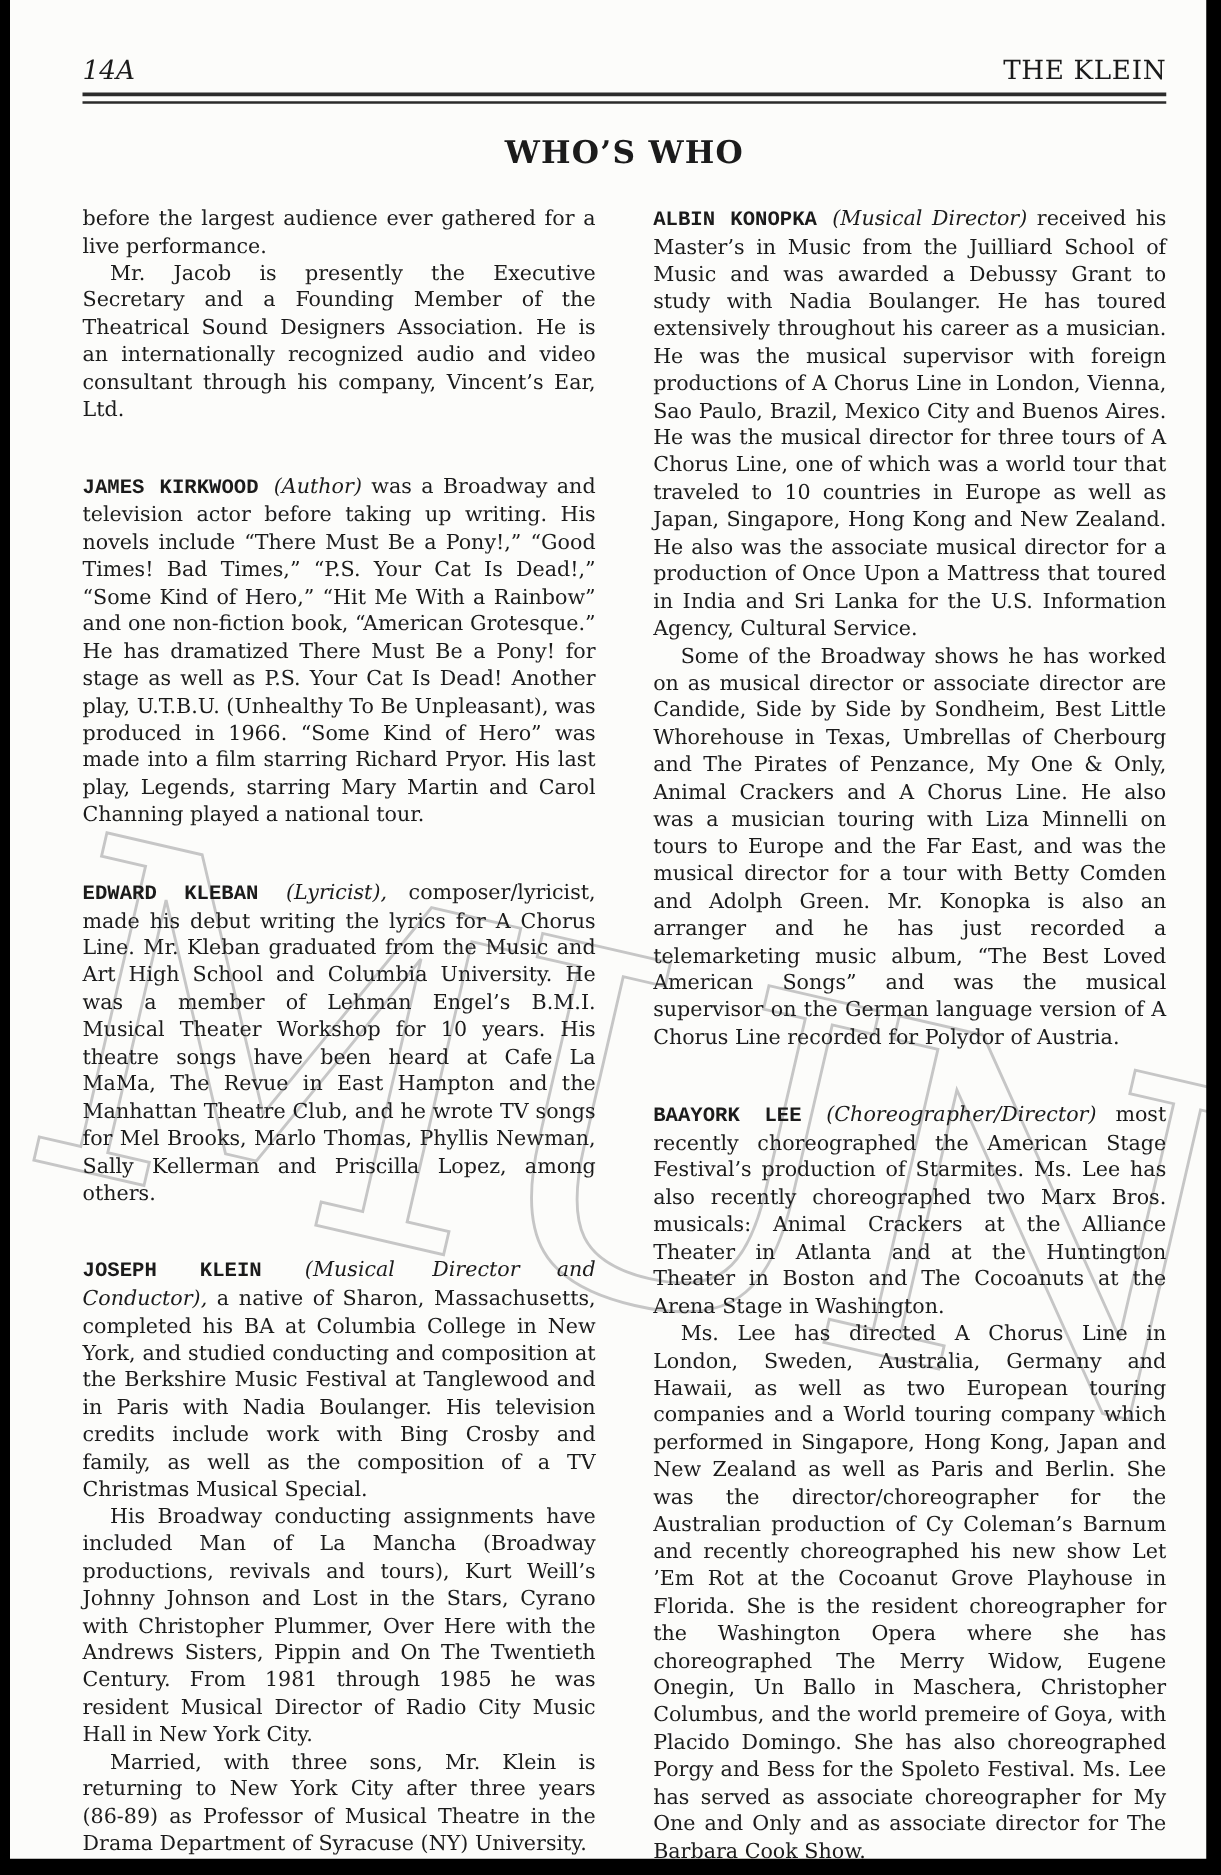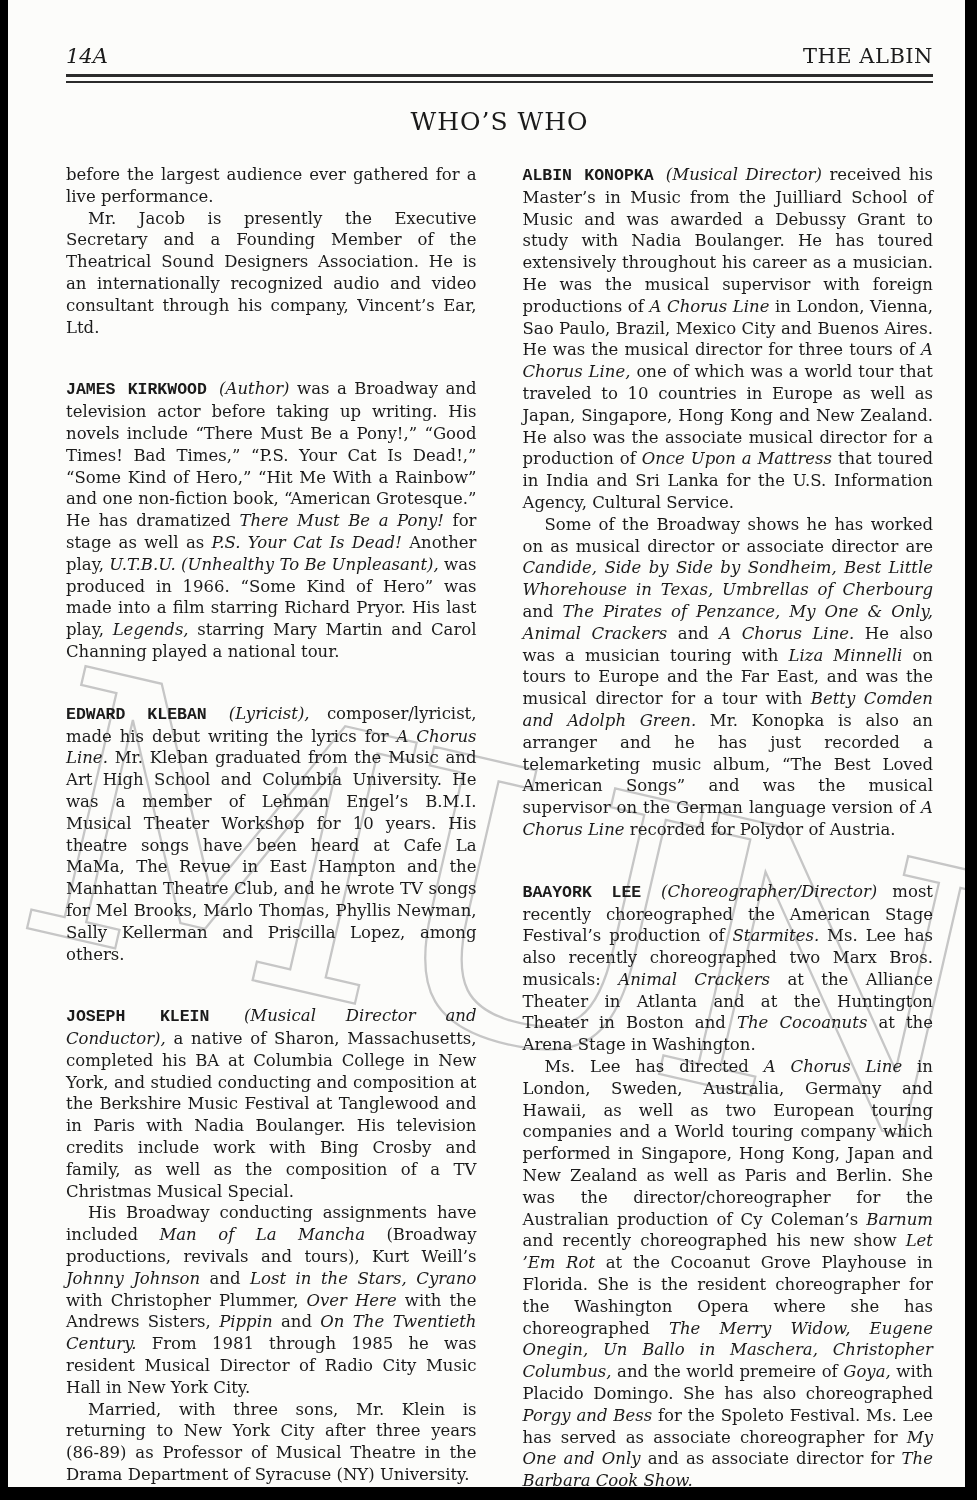--- a/index.html
+++ b/index.html
@@ -42,7 +42,7 @@
   <div class="content">
     <header>
       <span class="pageno">14A</span>
-      <span class="pub">THE ALBIN</span>
+      <span class="pub">THE KLEIN</span>
     </header>
     <div class="rule rule1"></div>
     <div class="rule rule2"></div>

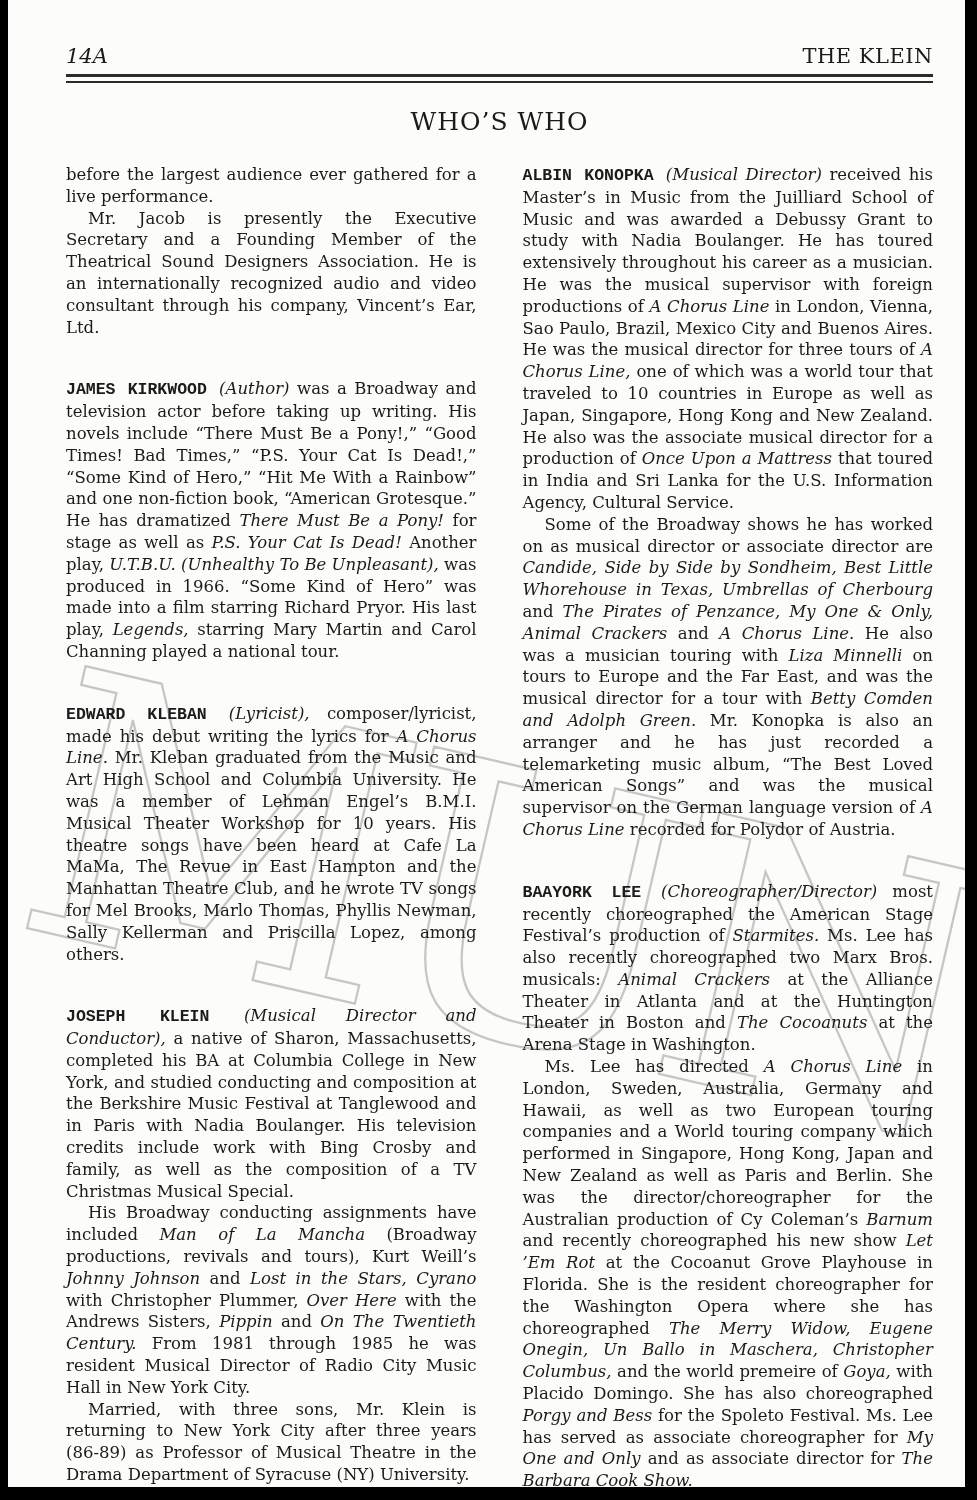--- a/index.html
+++ b/index.html
@@ -17,7 +17,7 @@
   .rule{background:#2b2b2b;margin-top:4px;}
   .rule1{height:3px;margin-top:6px;}
   .rule2{height:2px;}
-  h1{font-size:25px;font-weight:400;text-align:center;letter-spacing:1px;margin:24px 0 4px 0;}
+  h1{font-size:25px;font-weight:700;text-align:center;letter-spacing:1px;margin:24px 0 4px 0;}
   .cols{display:grid;grid-template-columns:1fr 1fr;column-gap:46px;margin-top:28px;}
   .col{font-size:16.5px;line-height:21.8px;text-align:justify;hyphens:auto;}
   .para{margin:0;}

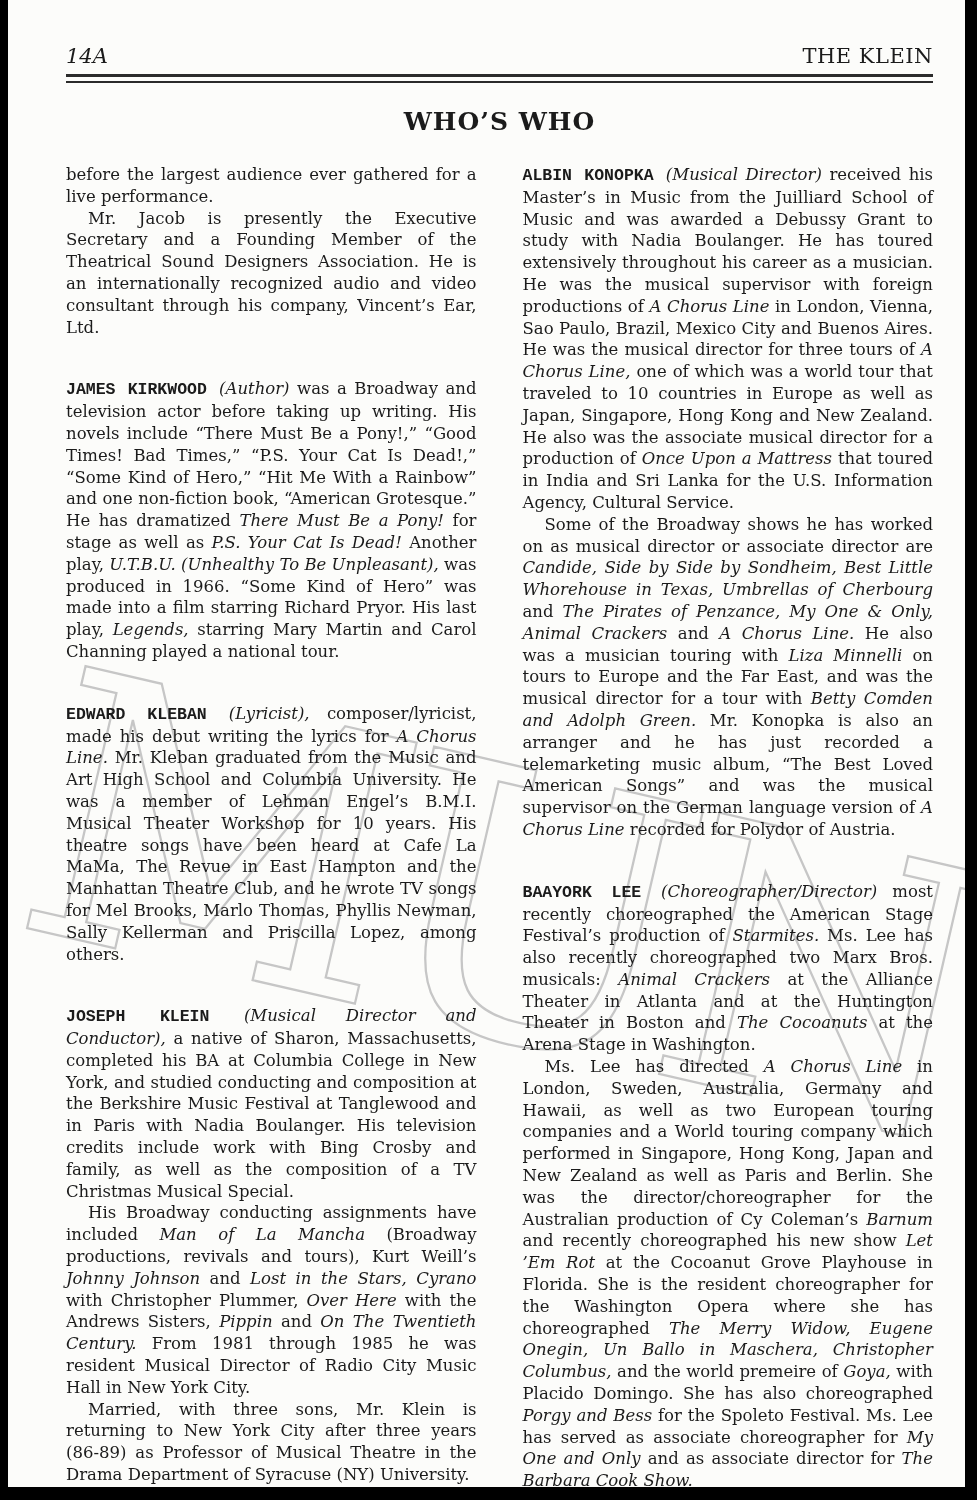--- a/index.html
+++ b/index.html
@@ -24,7 +24,7 @@
   .para.indent{text-indent:22px;}
   .para.gap{margin-top:40px;}
   .seg-b{font-weight:700;font-family:Liberation Mono, monospace;}
-  .seg-i{font-style:italic;margin-top:40px;}
+  .seg-i{margin-top:40px;}
   .seg-bi{font-weight:400;font-style:italic;}
 </style>
 </head>

